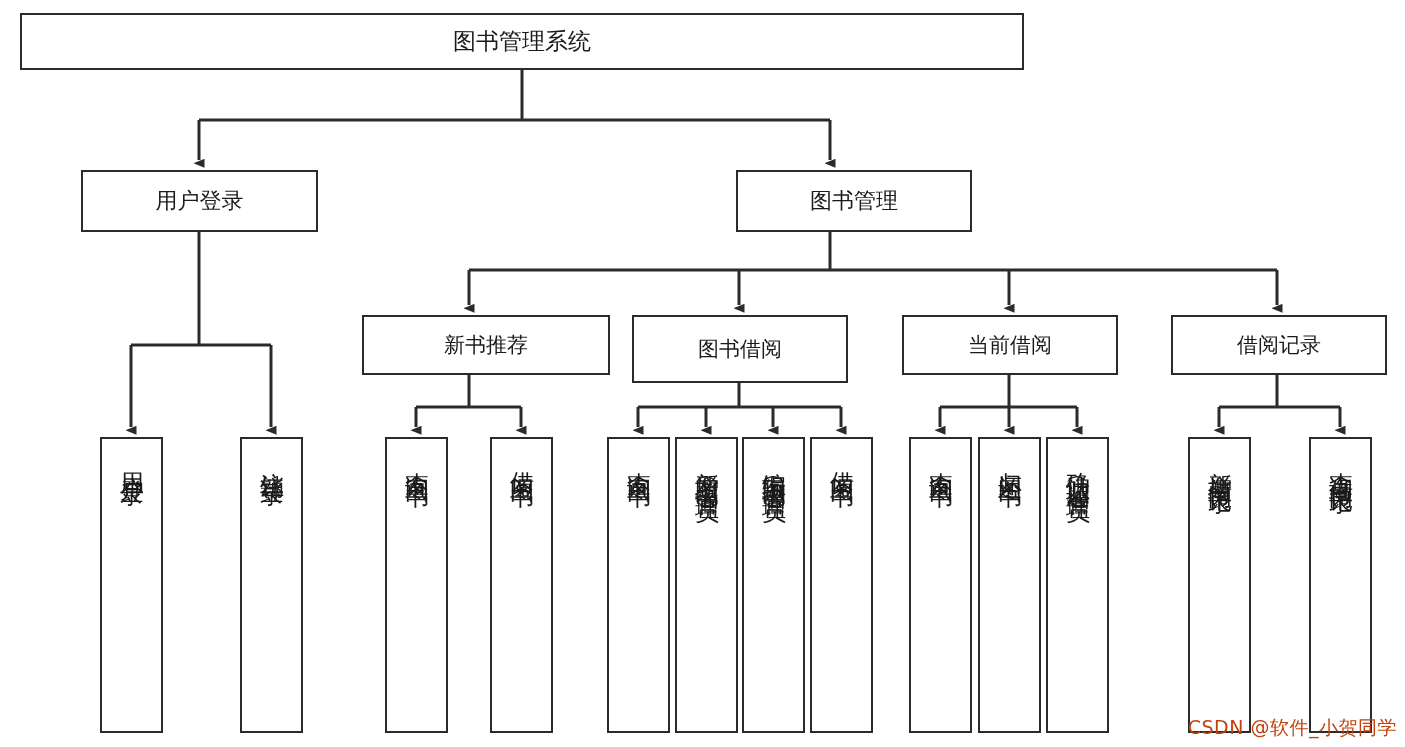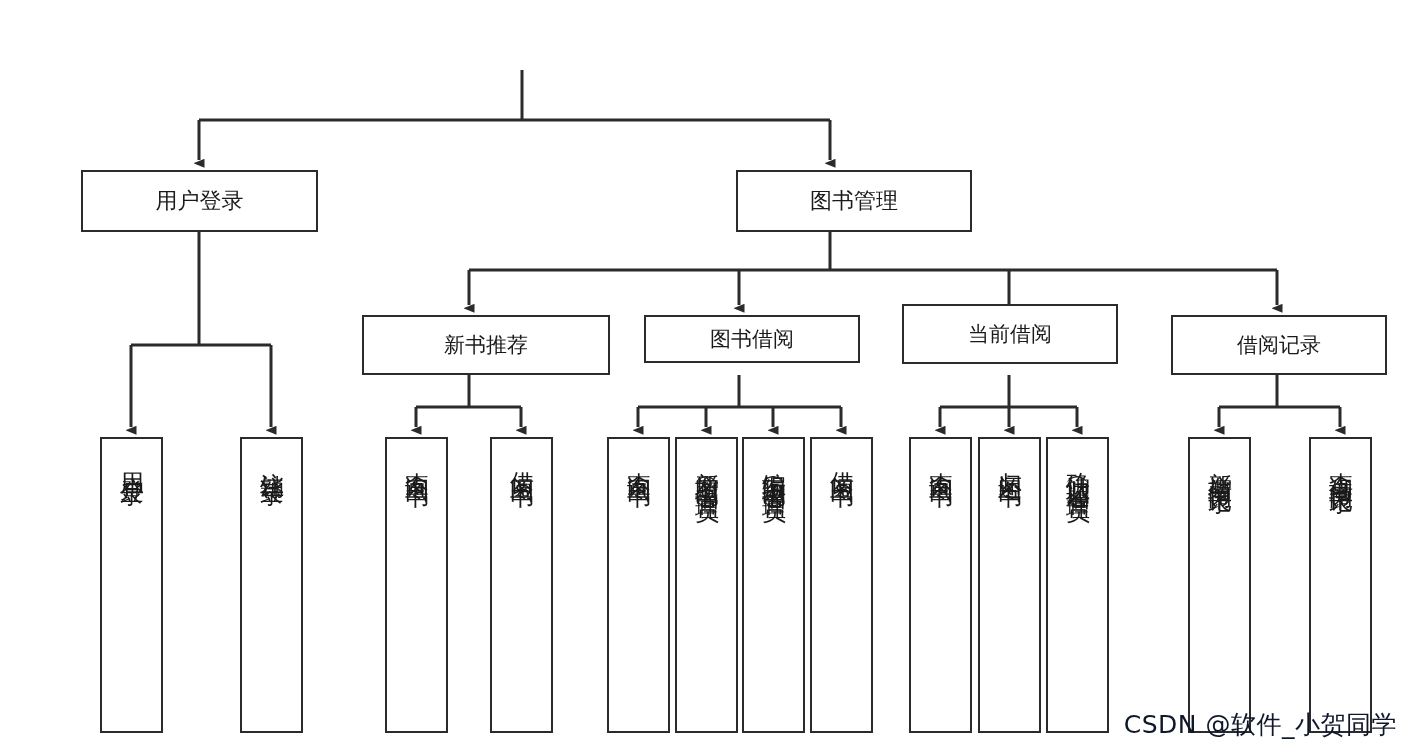--- a/index.html
+++ b/index.html
@@ -126,6 +126,9 @@
     </g>
   </svg>
 
+  <div class="node root" style="left:20px; top:13px; width:1004px; height:57px;">
+    <span>图书管理系统</span>
+  </div>
 
   <div class="node lvl2" style="left:81px; top:170px; width:237px; height:62px;">
     <span>用户登录</span>

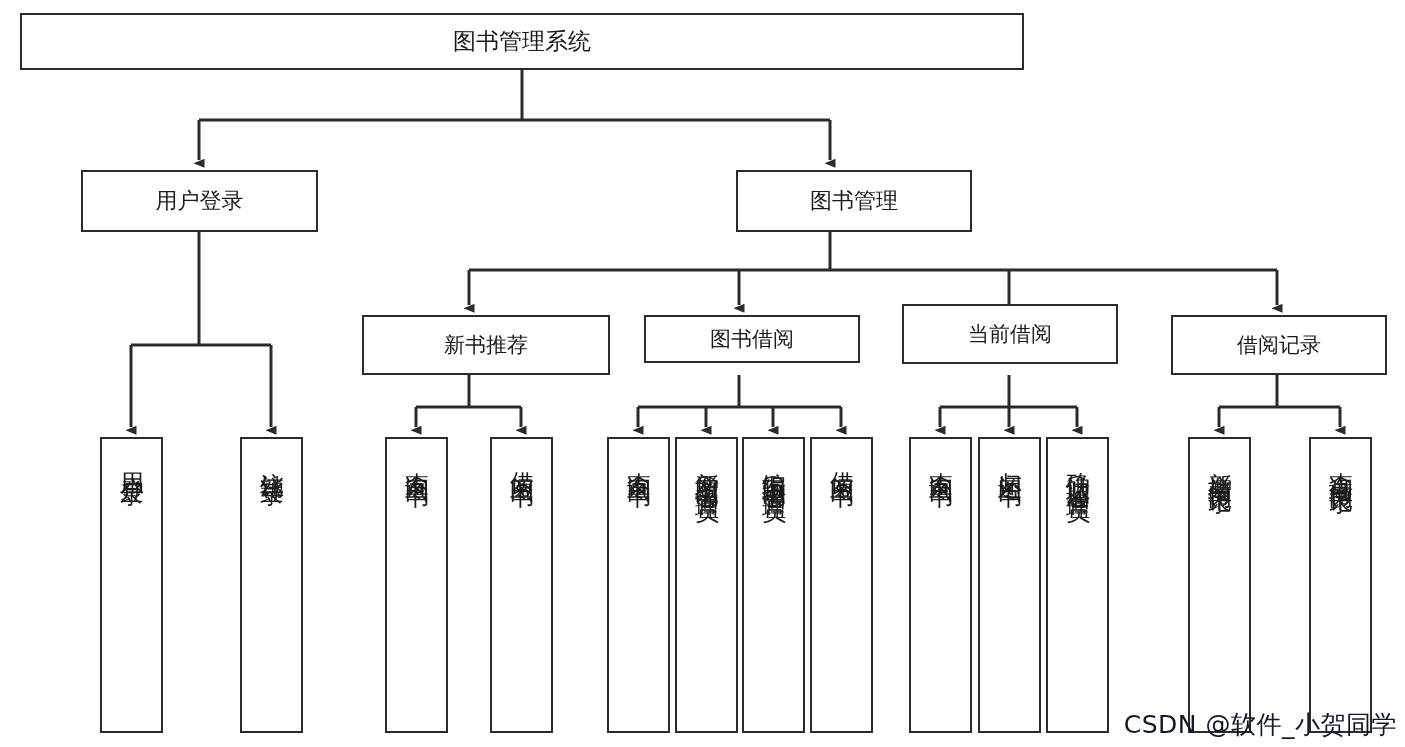--- a/index.html
+++ b/index.html
@@ -140,7 +140,7 @@
   <div class="node lvl3" style="left:362px; top:315px; width:248px; height:60px;">
     <span>新书推荐</span>
   </div>
-  <div class="node lvl3" style="left:632px; top:315px; width:216px; height:48px;margin-left:12px;">
+  <div class="node lvl3" style="left:632px; top:315px; width:216px; height:68px;">
     <span>图书借阅</span>
   </div>
   <div class="node lvl3" style="left:902px; top:304px; width:216px; height:60px;">

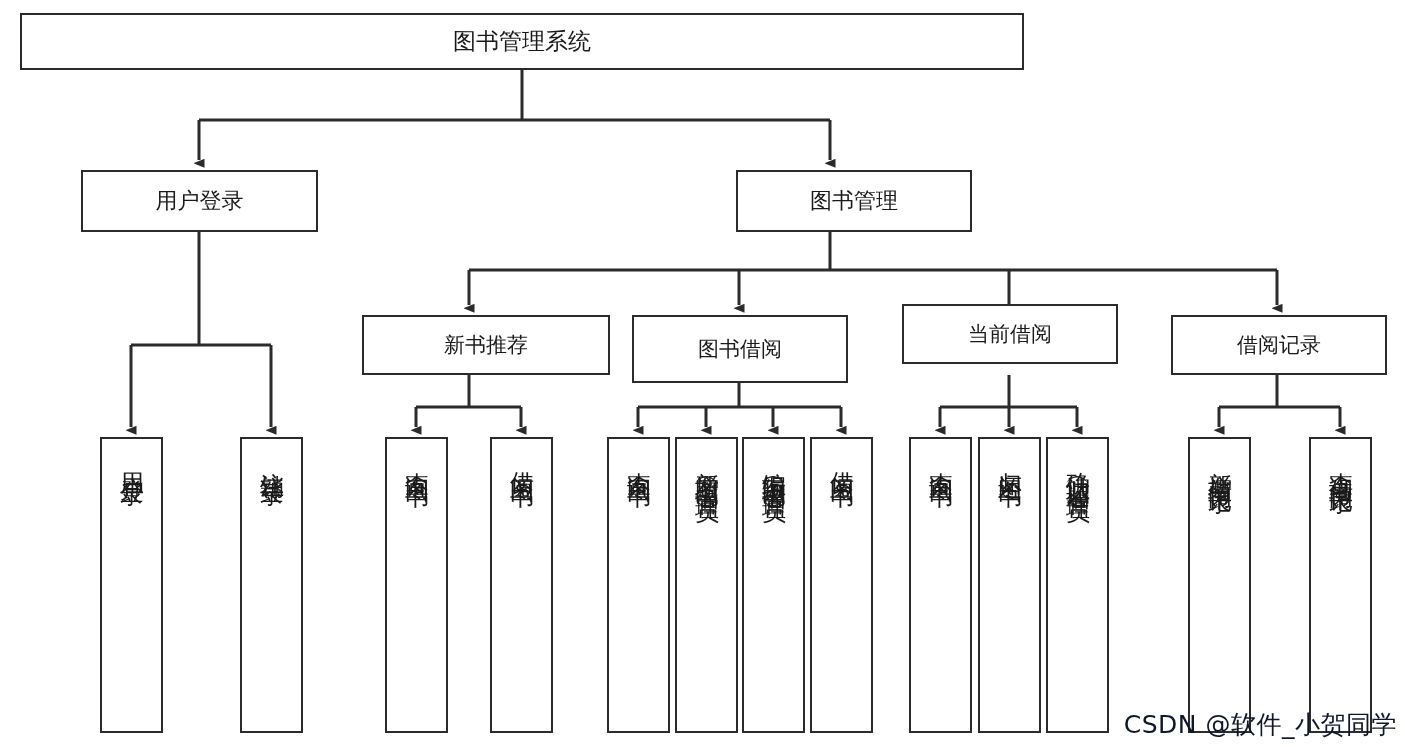--- a/index.html
+++ b/index.html
@@ -143,7 +143,7 @@
   <div class="node lvl3" style="left:632px; top:315px; width:216px; height:68px;">
     <span>图书借阅</span>
   </div>
-  <div class="node lvl3" style="left:902px; top:304px; width:216px; height:60px;">
+  <div class="node lvl3" style="left:902px; top:315px; width:216px; height:60px;">
     <span>当前借阅</span>
   </div>
   <div class="node lvl3" style="left:1171px; top:315px; width:216px; height:60px;">

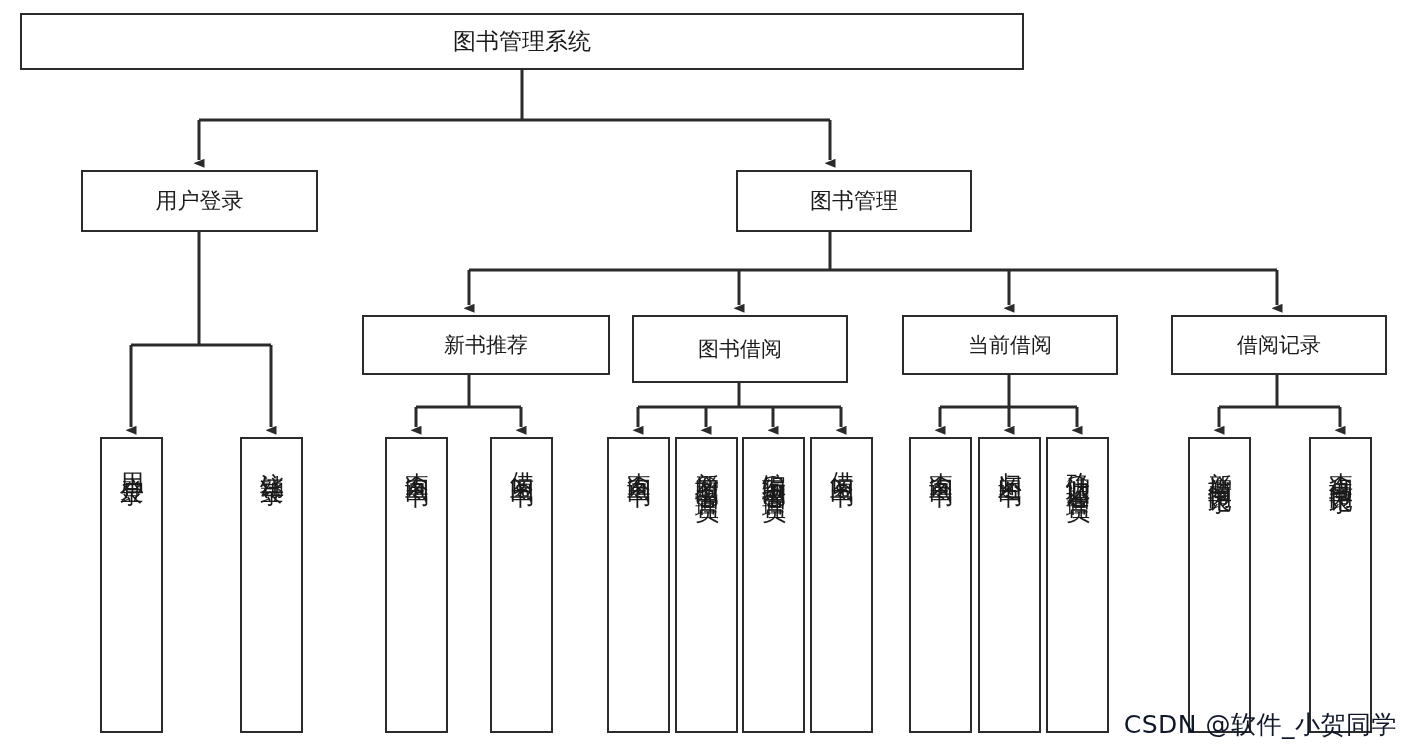--- a/index.html
+++ b/index.html
@@ -62,8 +62,8 @@
     position: absolute;
     right: 8px;
     bottom: 6px;
-    font-size: 25px;
-    color: #0f172a;
+    font-size: 19px;
+    color: #c2410c;
     letter-spacing: 0.5px;
     white-space: nowrap;
   }

